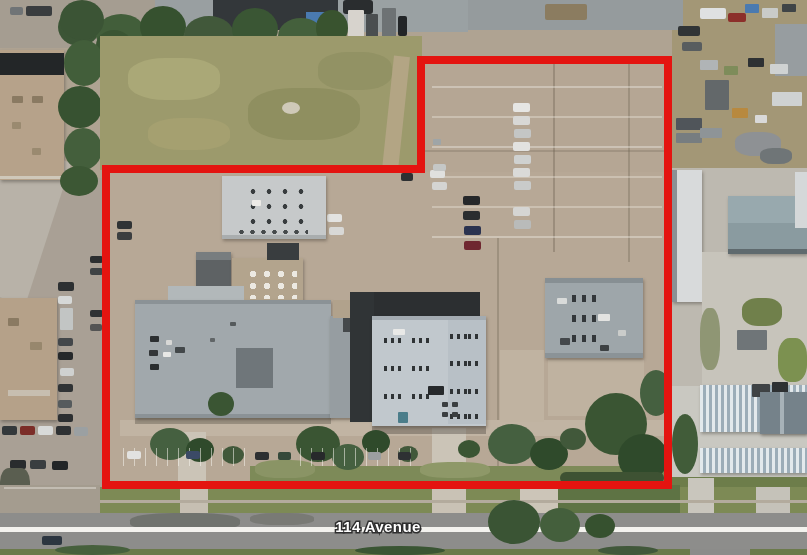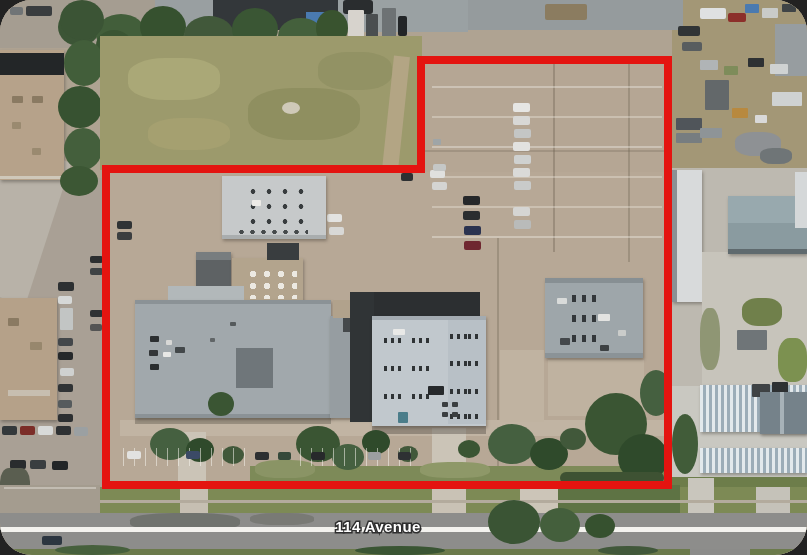--- a/index.html
+++ b/index.html
@@ -5,7 +5,7 @@
   html,body{margin:0;padding:0;background:#222;}
   #scene{
     position:relative;width:807px;height:555px;overflow:hidden;
-    background:#afa392;font-family:"Liberation Sans",sans-serif;border-radius:32px;
+    background:#afa392;font-family:"Liberation Sans",sans-serif;
   }
   .feature{position:absolute;}
   .bld{box-shadow:1px 2px 3px rgba(40,35,28,0.35);}

